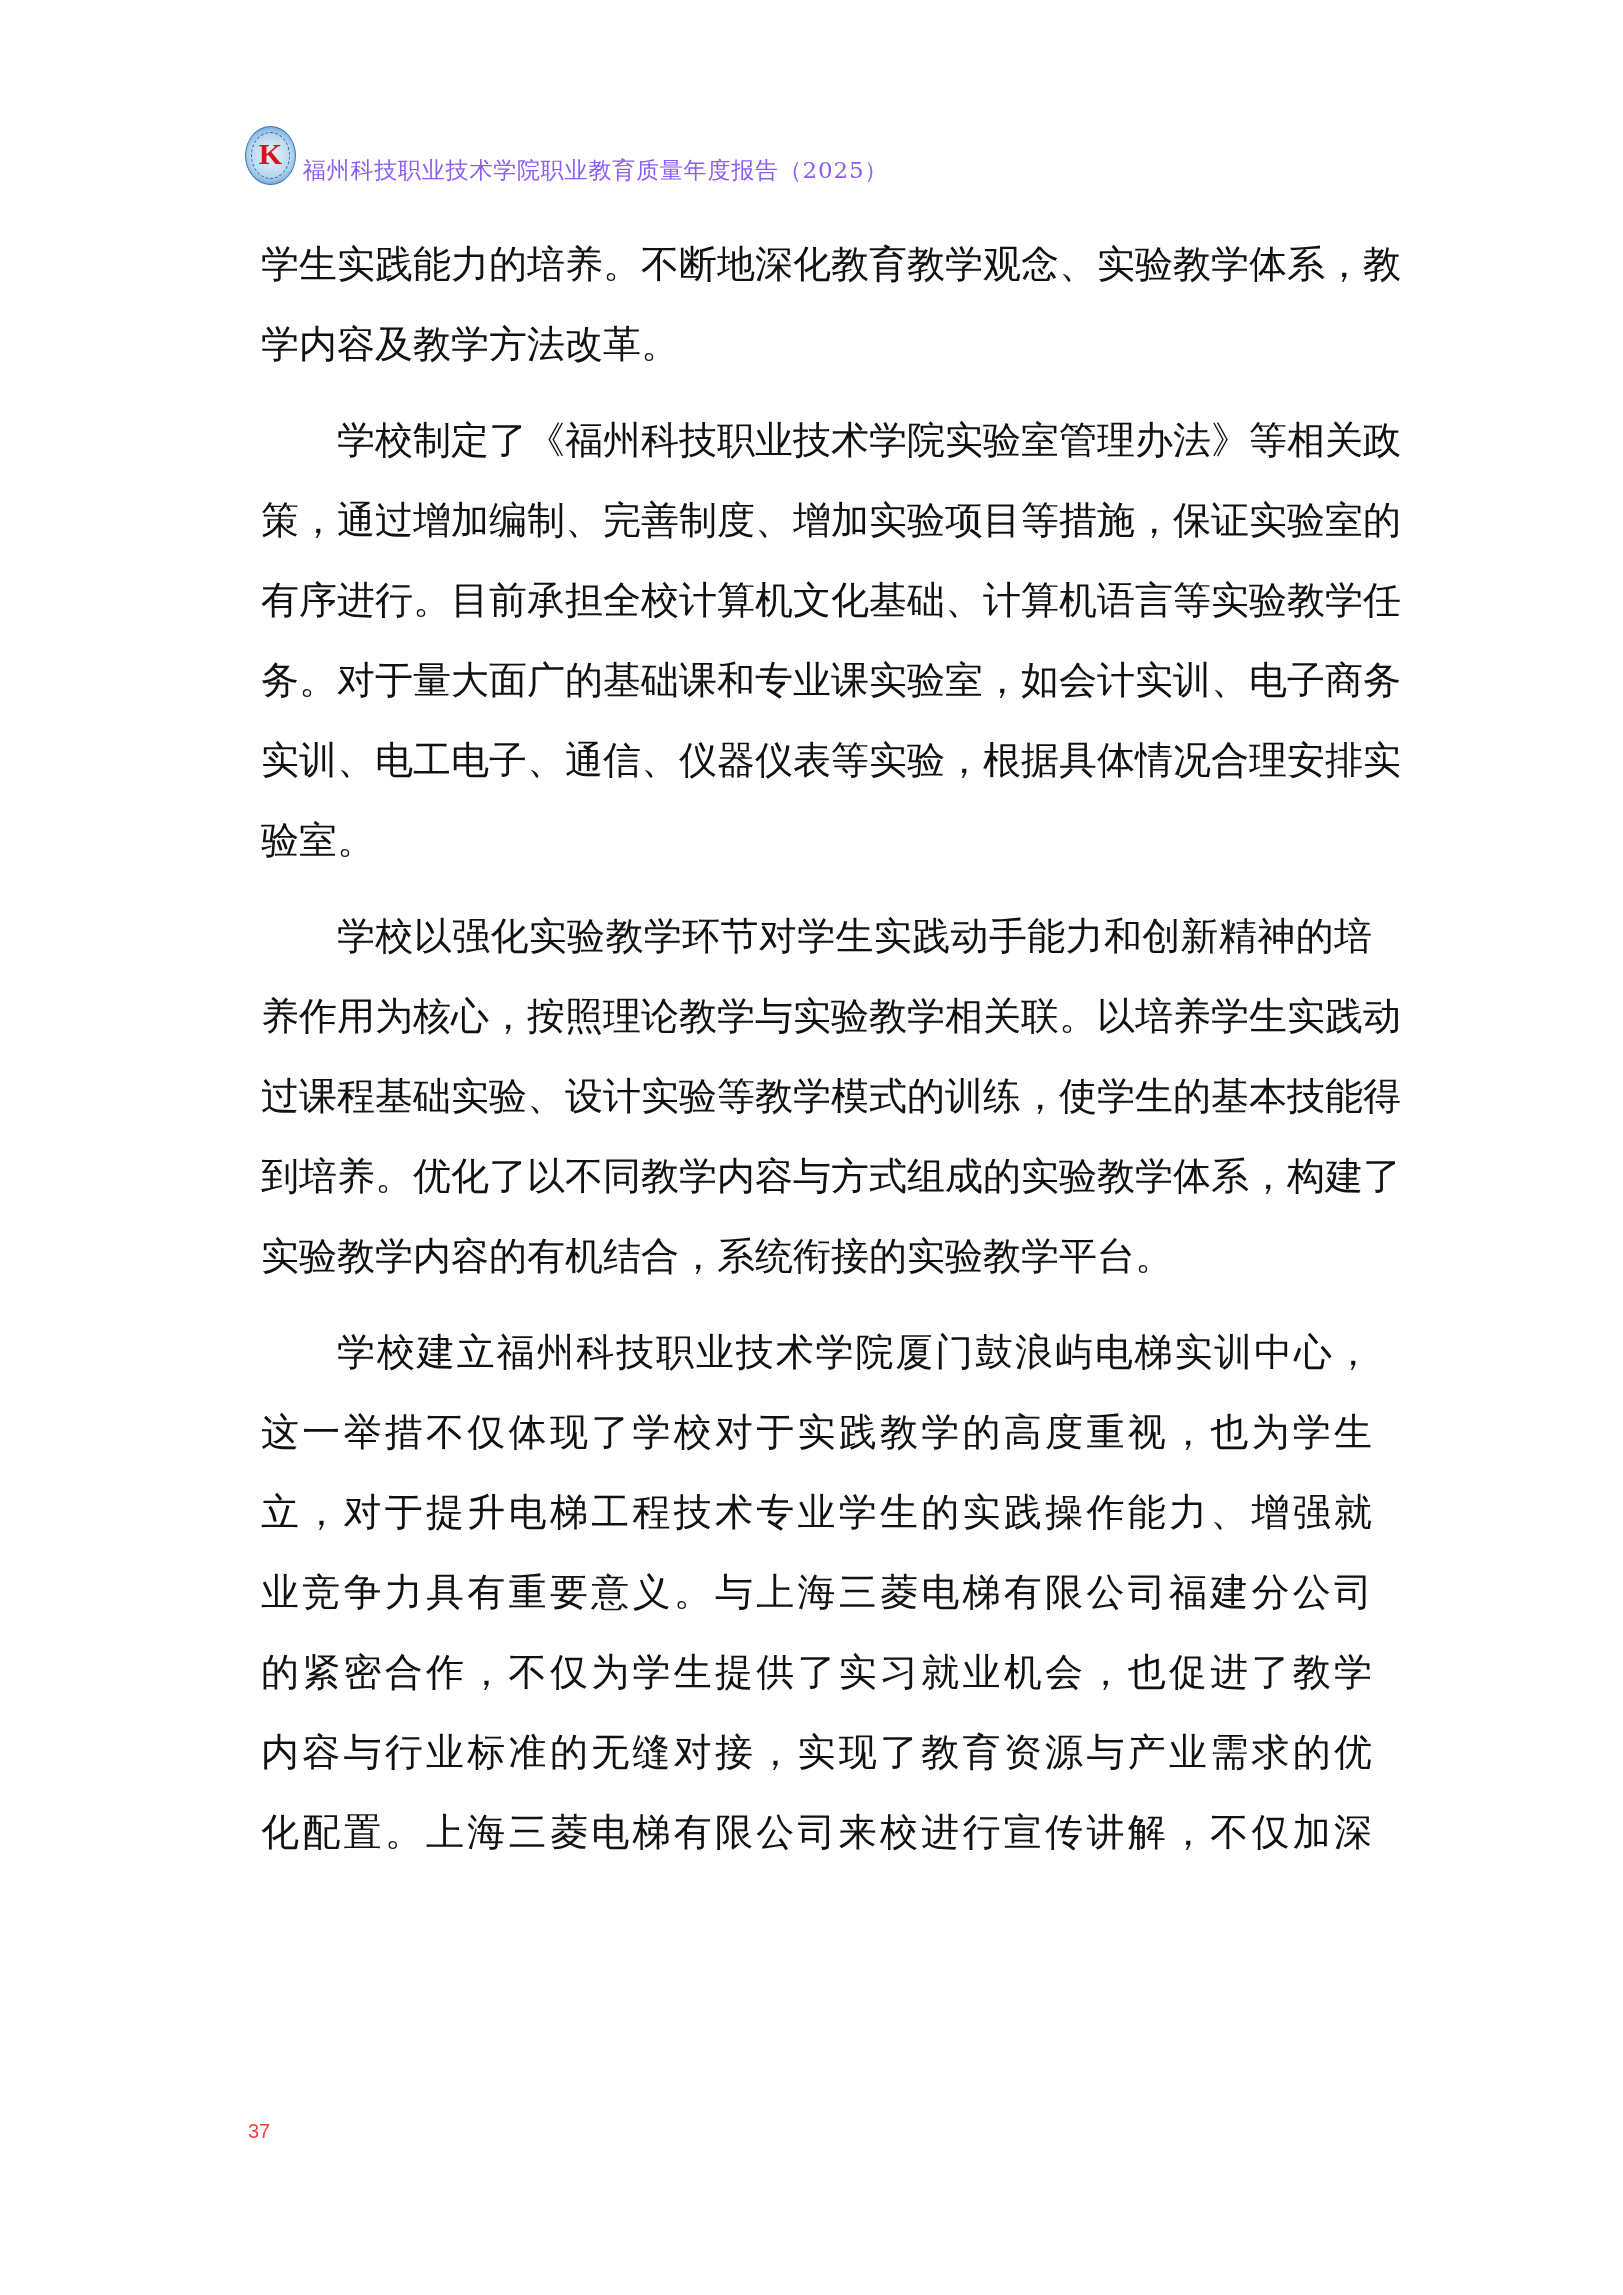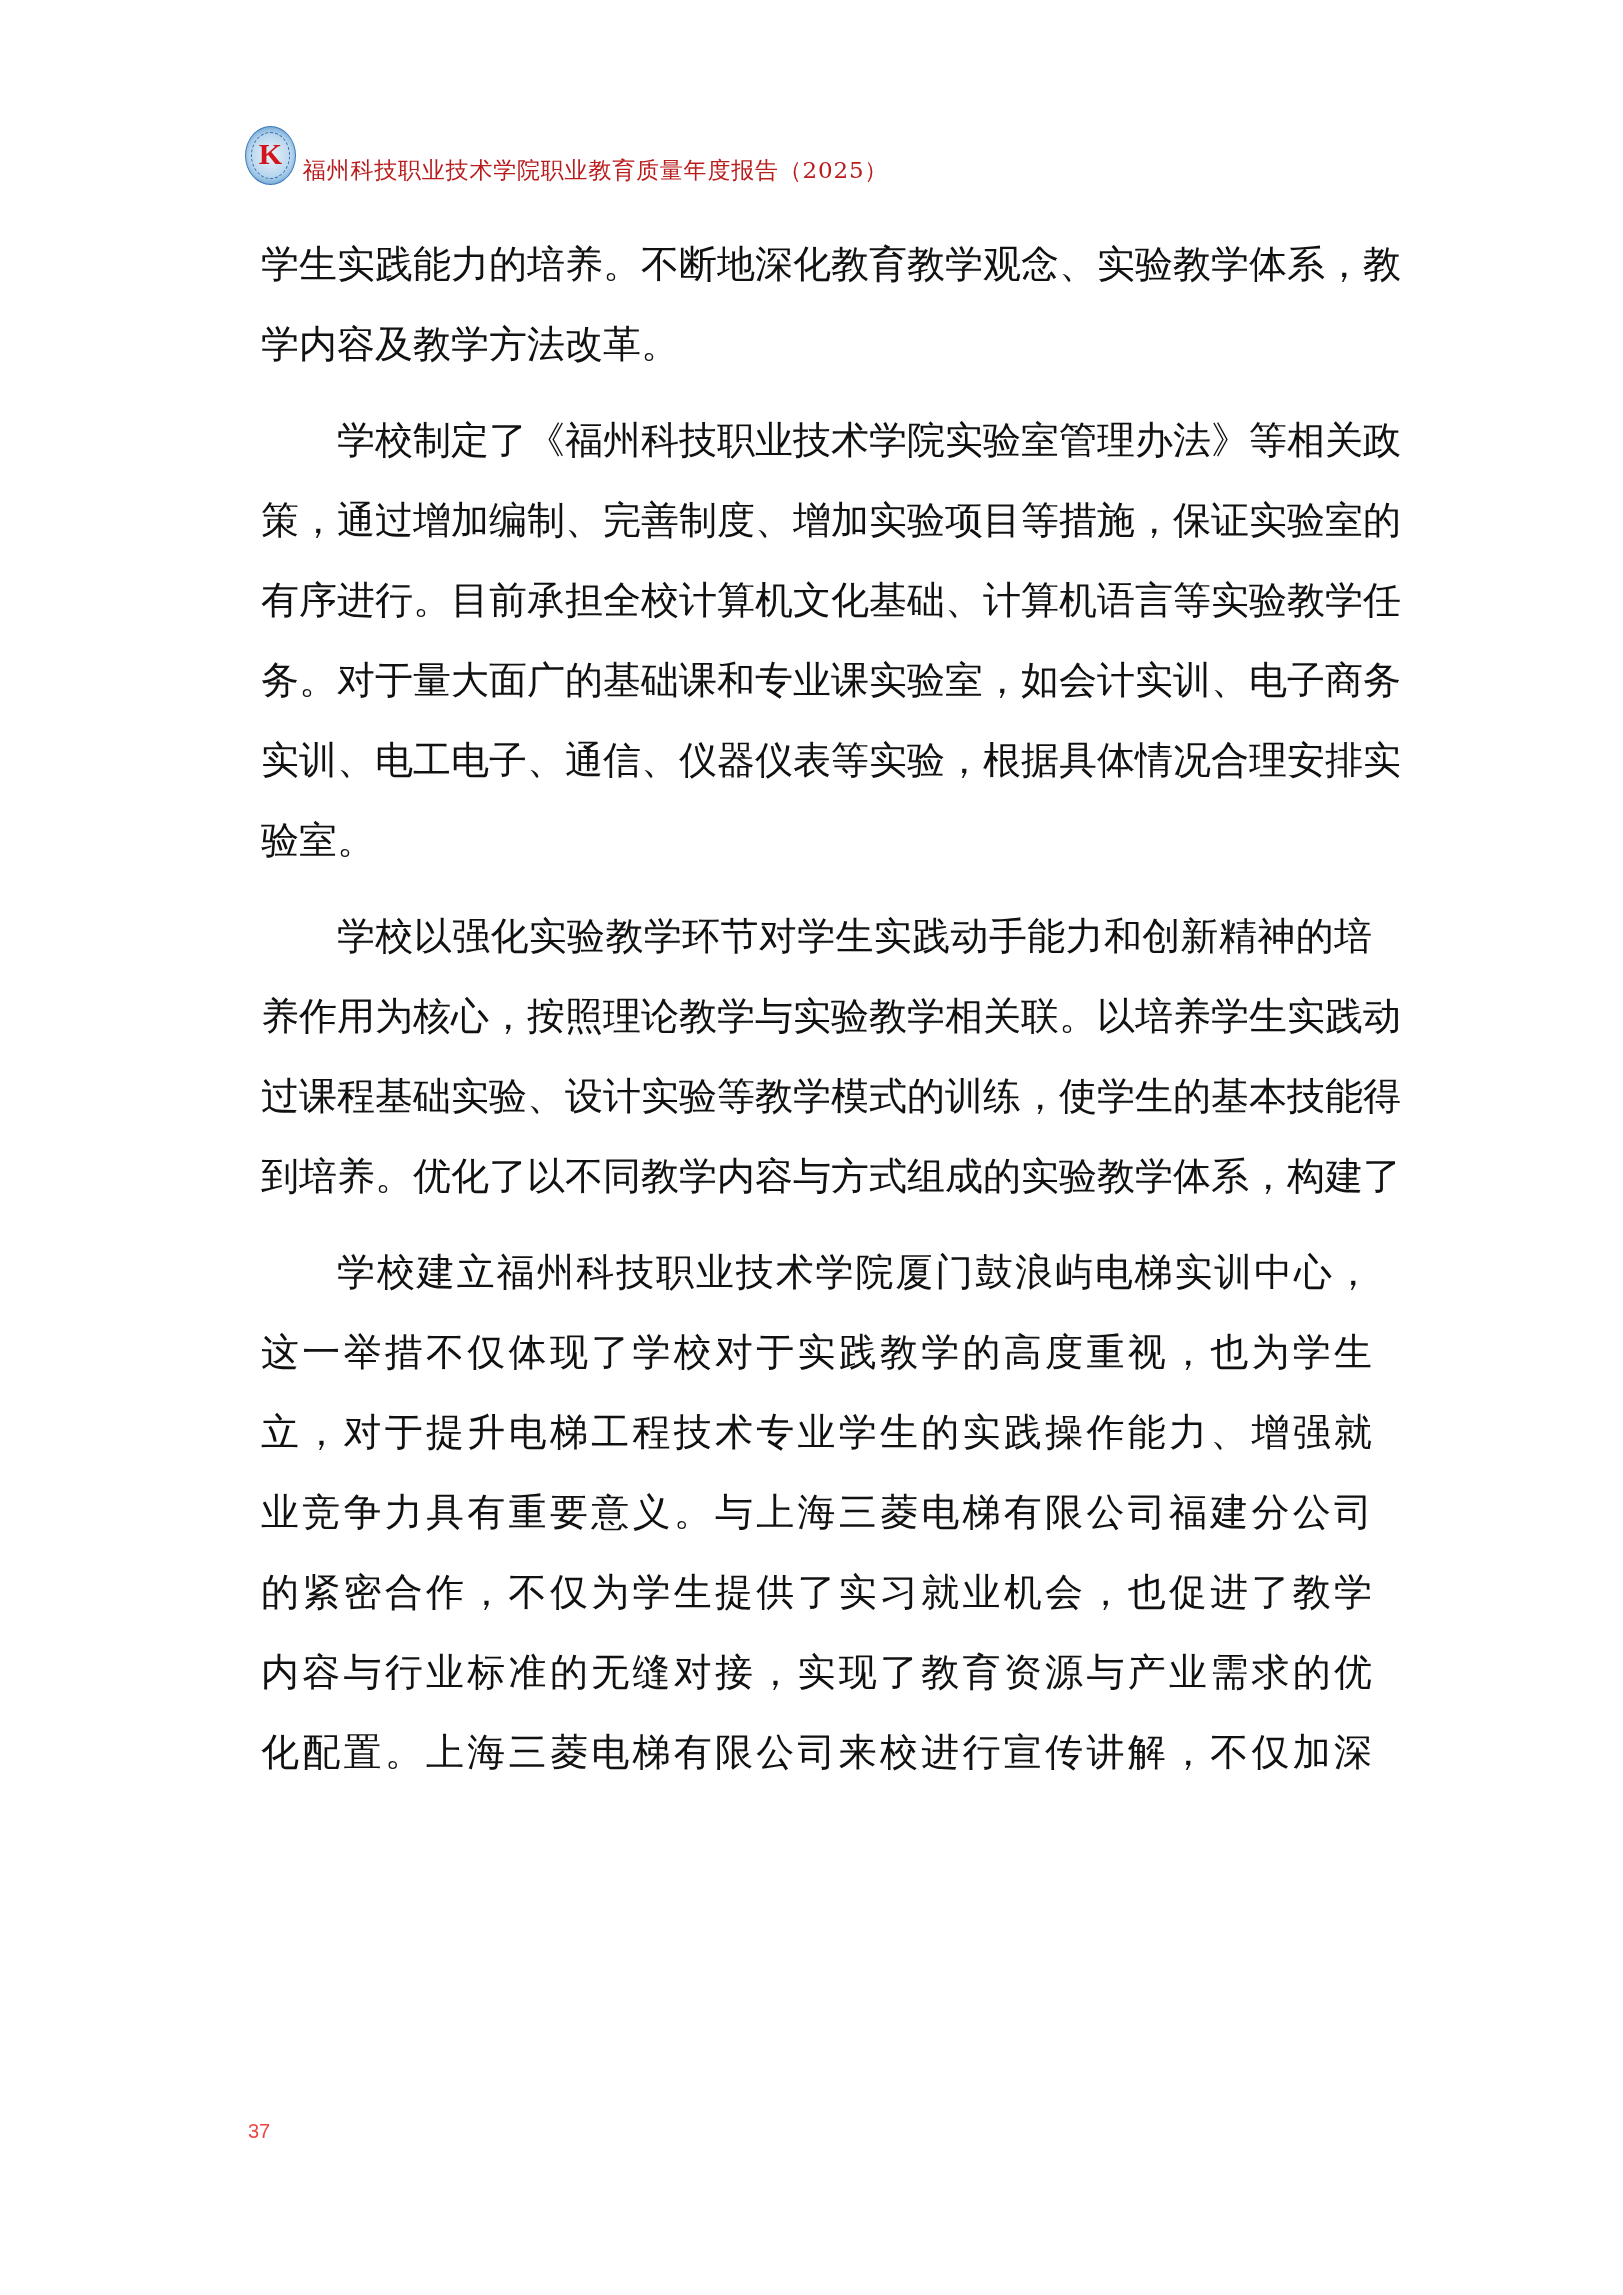--- a/index.html
+++ b/index.html
@@ -13,7 +13,7 @@
     .logo .k { position: absolute; left: 0; right: 0; top: 12px; text-align: center;
                font-family: "Liberation Serif", serif; font-weight: bold; font-size: 30px; color: #d4141c;
                line-height: 30px; }
-    .header-title { font-size: 23px; line-height: 25px; letter-spacing: 0.8px; color: #b91c1c; padding-bottom: 1.7px; }
+    .header-title { font-size: 23px; line-height: 25px; letter-spacing: 0.8px; color: #8b5cf6; padding-bottom: 1.7px; }
     .content { position: absolute; left: 245px; top: 208px; width: 1143px; }
     .para { margin: 16px; font-size: 38px; line-height: 80px; text-align: justify; text-align-last: left; }
     .para .line { display: block; white-space: nowrap; text-align: justify; text-align-last: justify; }

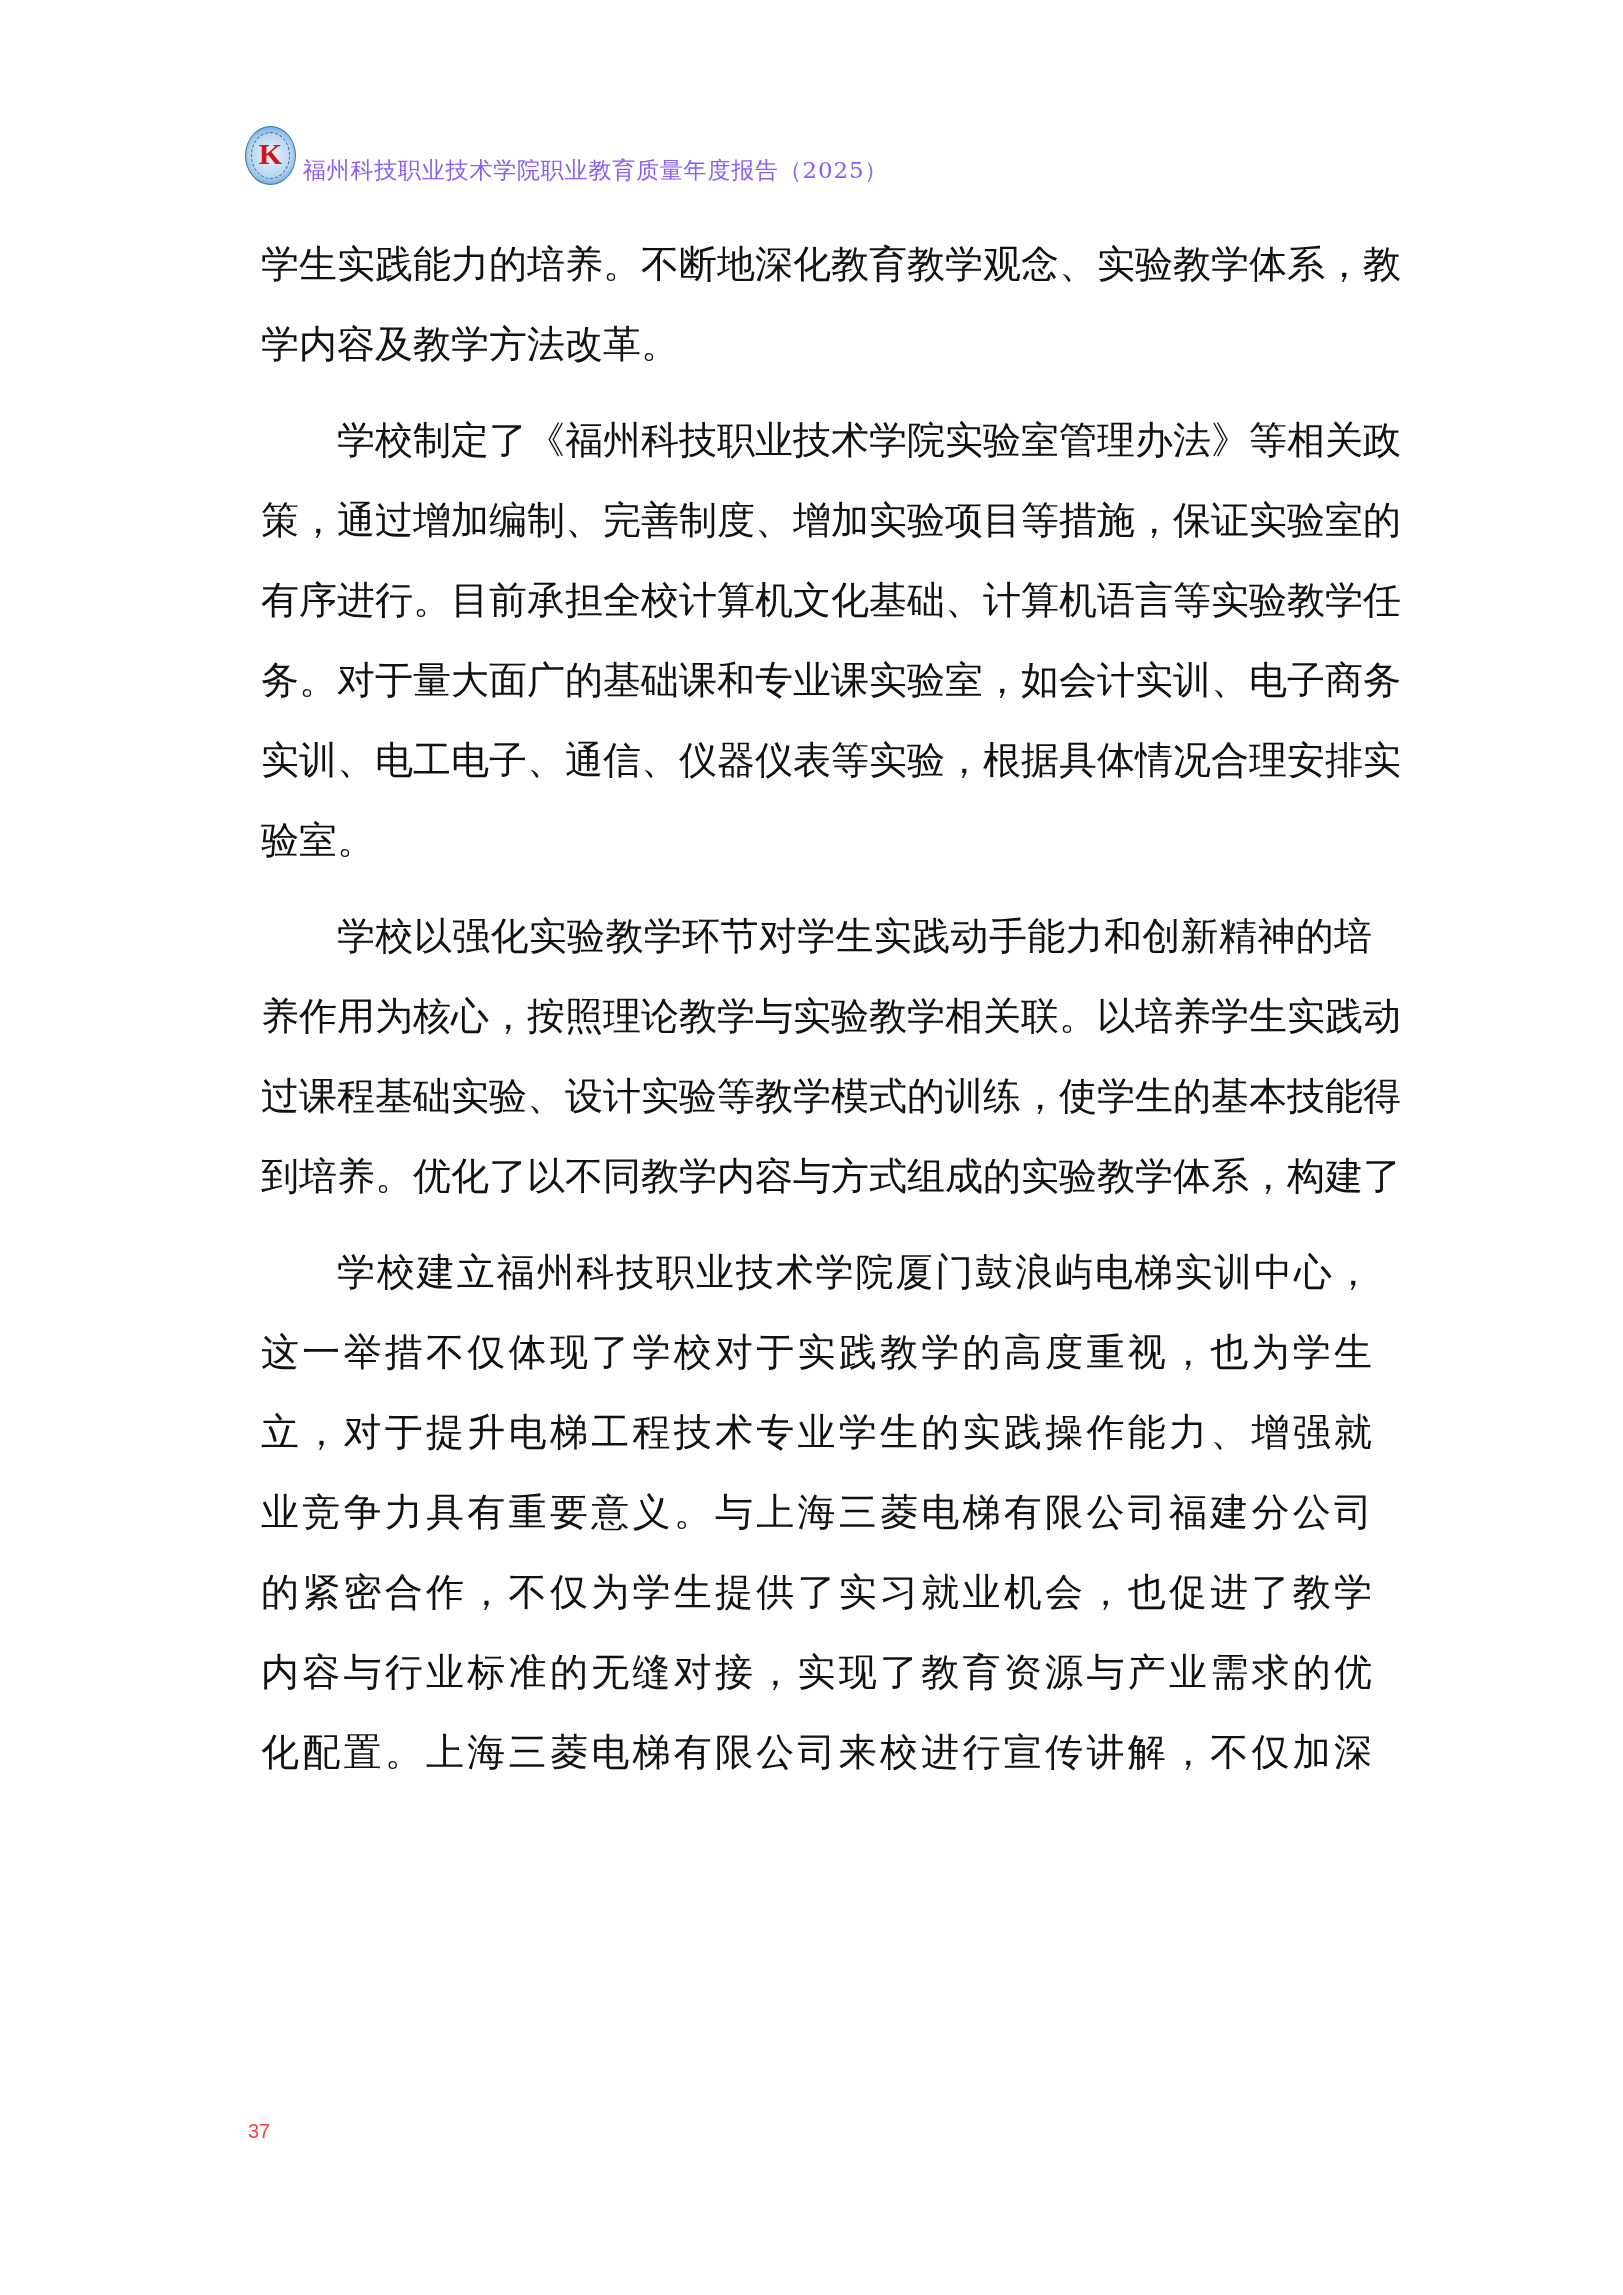--- a/index.html
+++ b/index.html
@@ -50,6 +50,7 @@
     <span class="line">养作用为核心，按照理论教学与实验教学相关联。以培养学生实践动</span>
     <span class="line">过课程基础实验、设计实验等教学模式的训练，使学生的基本技能得</span>
     <span class="line">到培养。优化了以不同教学内容与方式组成的实验教学体系，构建了</span>
+    <span class="line last">实验教学内容的有机结合，系统衔接的实验教学平台。</span>
   </p>
   <p class="para">
     <span class="line" style="padding-left:76px">学校建立福州科技职业技术学院厦门鼓浪屿电梯实训中心，</span>

